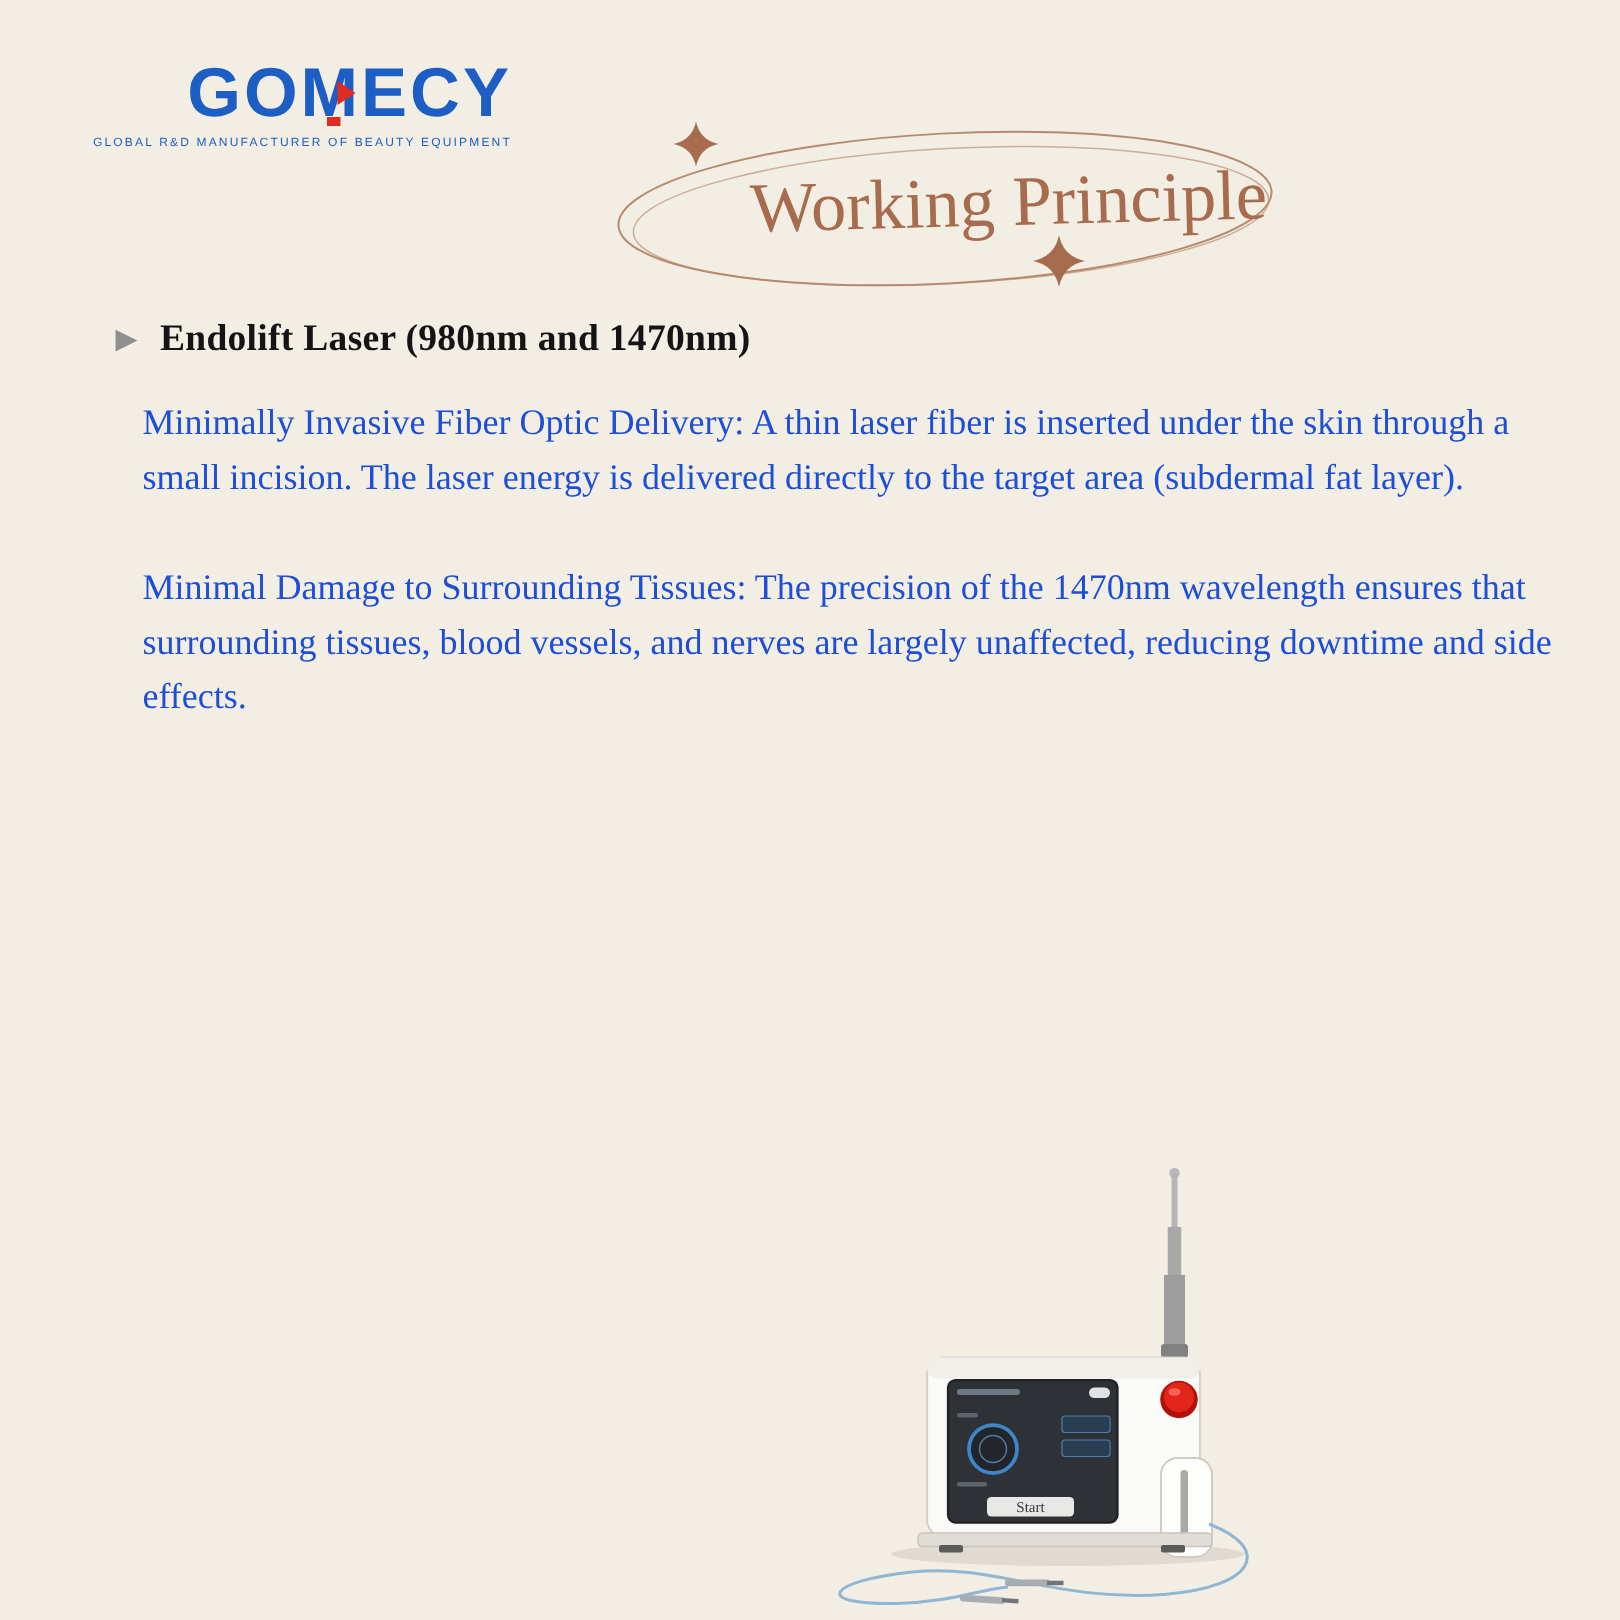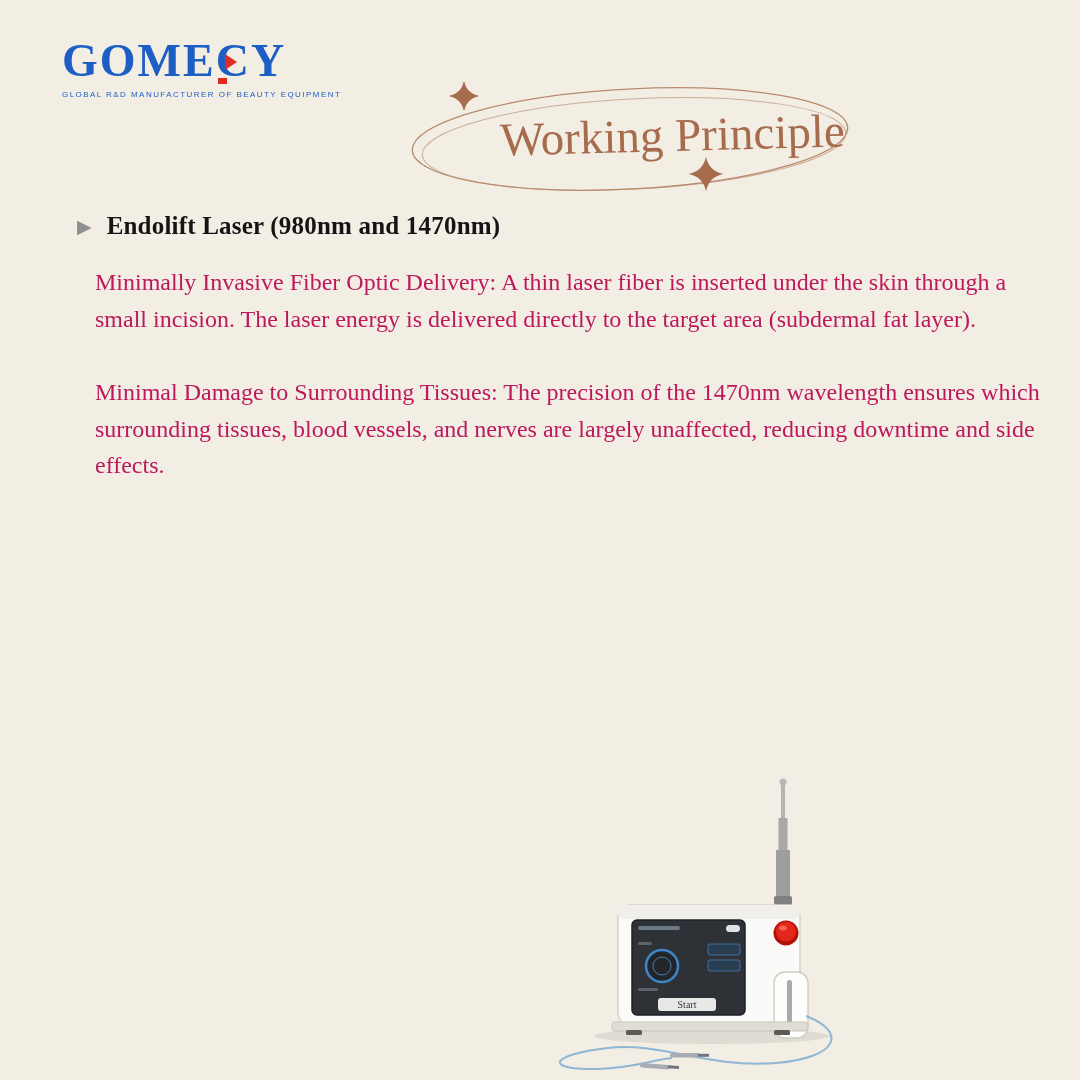--- a/index.html
+++ b/index.html
@@ -12,8 +12,8 @@
   
   .logo{position:absolute;left:62px;top:38px;}
   .logo-text{
-    font-family:Liberation Serif, serif;font-weight:700;font-size:46px;
-    color:#1d5ec4;letter-spacing:2px;line-height:1;position:relative;
+    font-family:Liberation Sans, sans-serif;font-weight:700;font-size:46px;
+    color:#1d5ec4;letter-spacing:2px;line-height:1;position:relative;text-align:right;
   }
   .logo-accent{
     position:absolute;left:163px;top:16px;width:0;height:0;

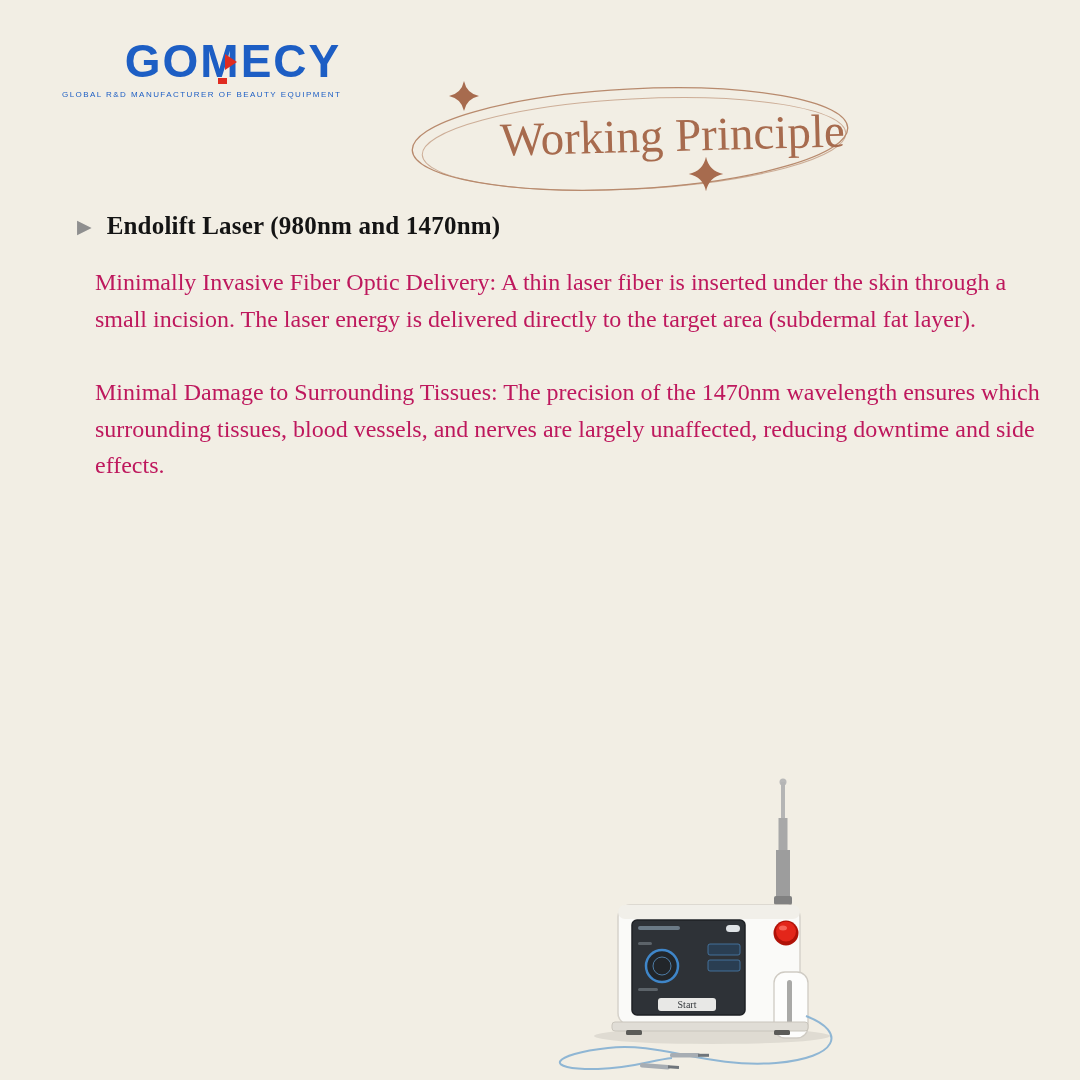--- a/index.html
+++ b/index.html
@@ -41,7 +41,7 @@
   .heading-row{display:flex;align-items:center;gap:15px;margin:0 0 24px -18px;}
   .bullet{color:#8f8f8f;font-size:19px;font-family:"DejaVu Sans",sans-serif;line-height:1;}
   .heading{font-size:25px;font-weight:700;color:#141414;letter-spacing:.2px;}
-  p.para{font-size:24px;line-height:36.5px;color:#be185d;margin:0 0 37px 0;}
+  p.para{font-size:24px;line-height:36.5px;color:#1d4ed8;margin:0 0 37px 0;}
 
   
   .device{position:absolute;left:512px;top:772px;width:380px;height:305px;z-index:1;}

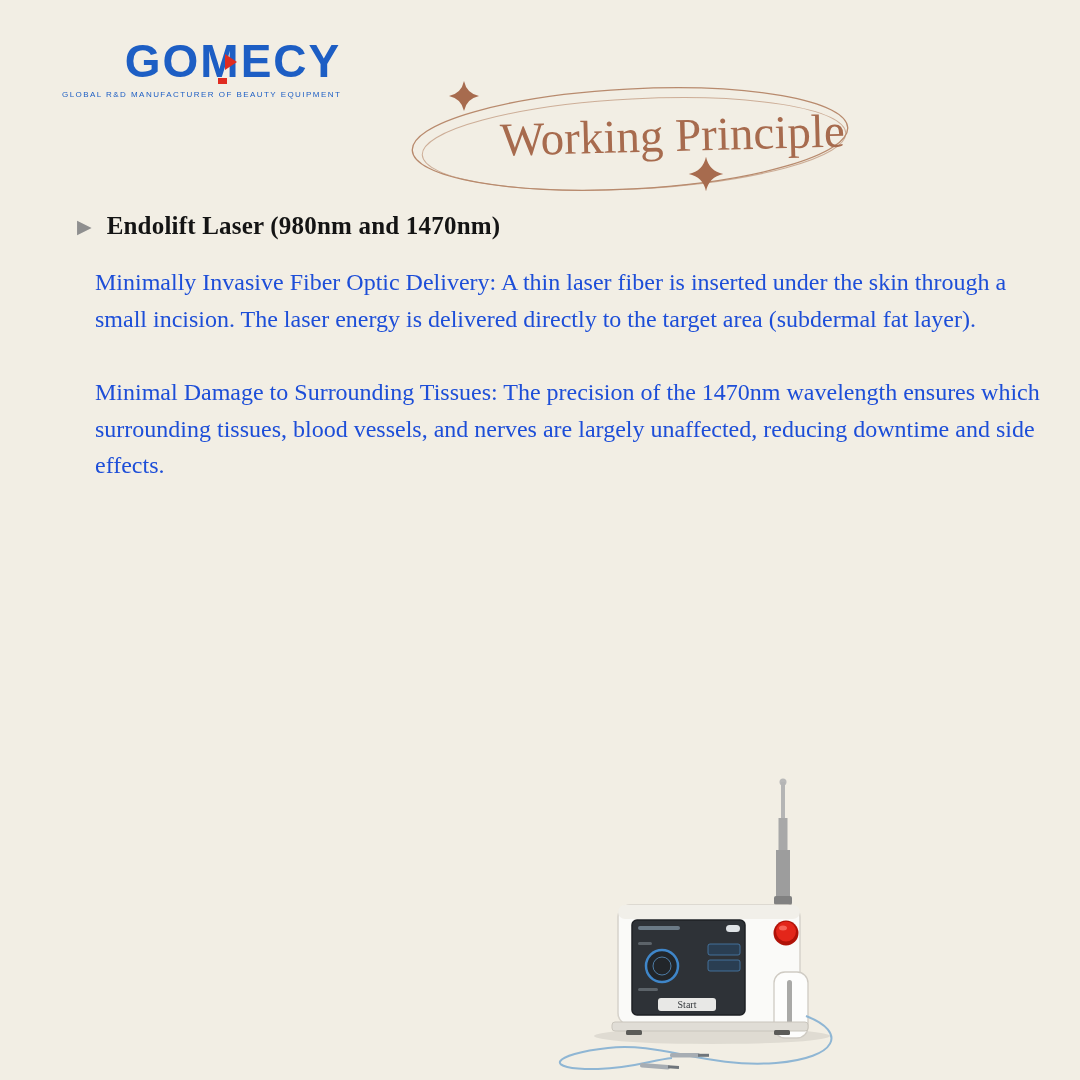--- a/index.html
+++ b/index.html
@@ -133,7 +133,7 @@
       <span class="heading">Endolift Laser (980nm and 1470nm)</span>
     </div>
     <p class="para">Minimally Invasive Fiber Optic Delivery: A thin laser fiber is inserted under the skin through a small incision. The laser energy is delivered directly to the target area (subdermal fat layer).</p>
-    <p class="para">Minimal Damage to Surrounding Tissues: The precision of the 1470nm wavelength ensures which surrounding tissues, blood vessels, and nerves are largely unaffected, reducing downtime and side effects.</p>
+    <p class="para">Minimal Damage to Surrounding Tissues: The precision of the 1470nm wavelength ensures that surrounding tissues, blood vessels, and nerves are largely unaffected, reducing downtime and side effects.</p>
   </div>
 
 </div>

